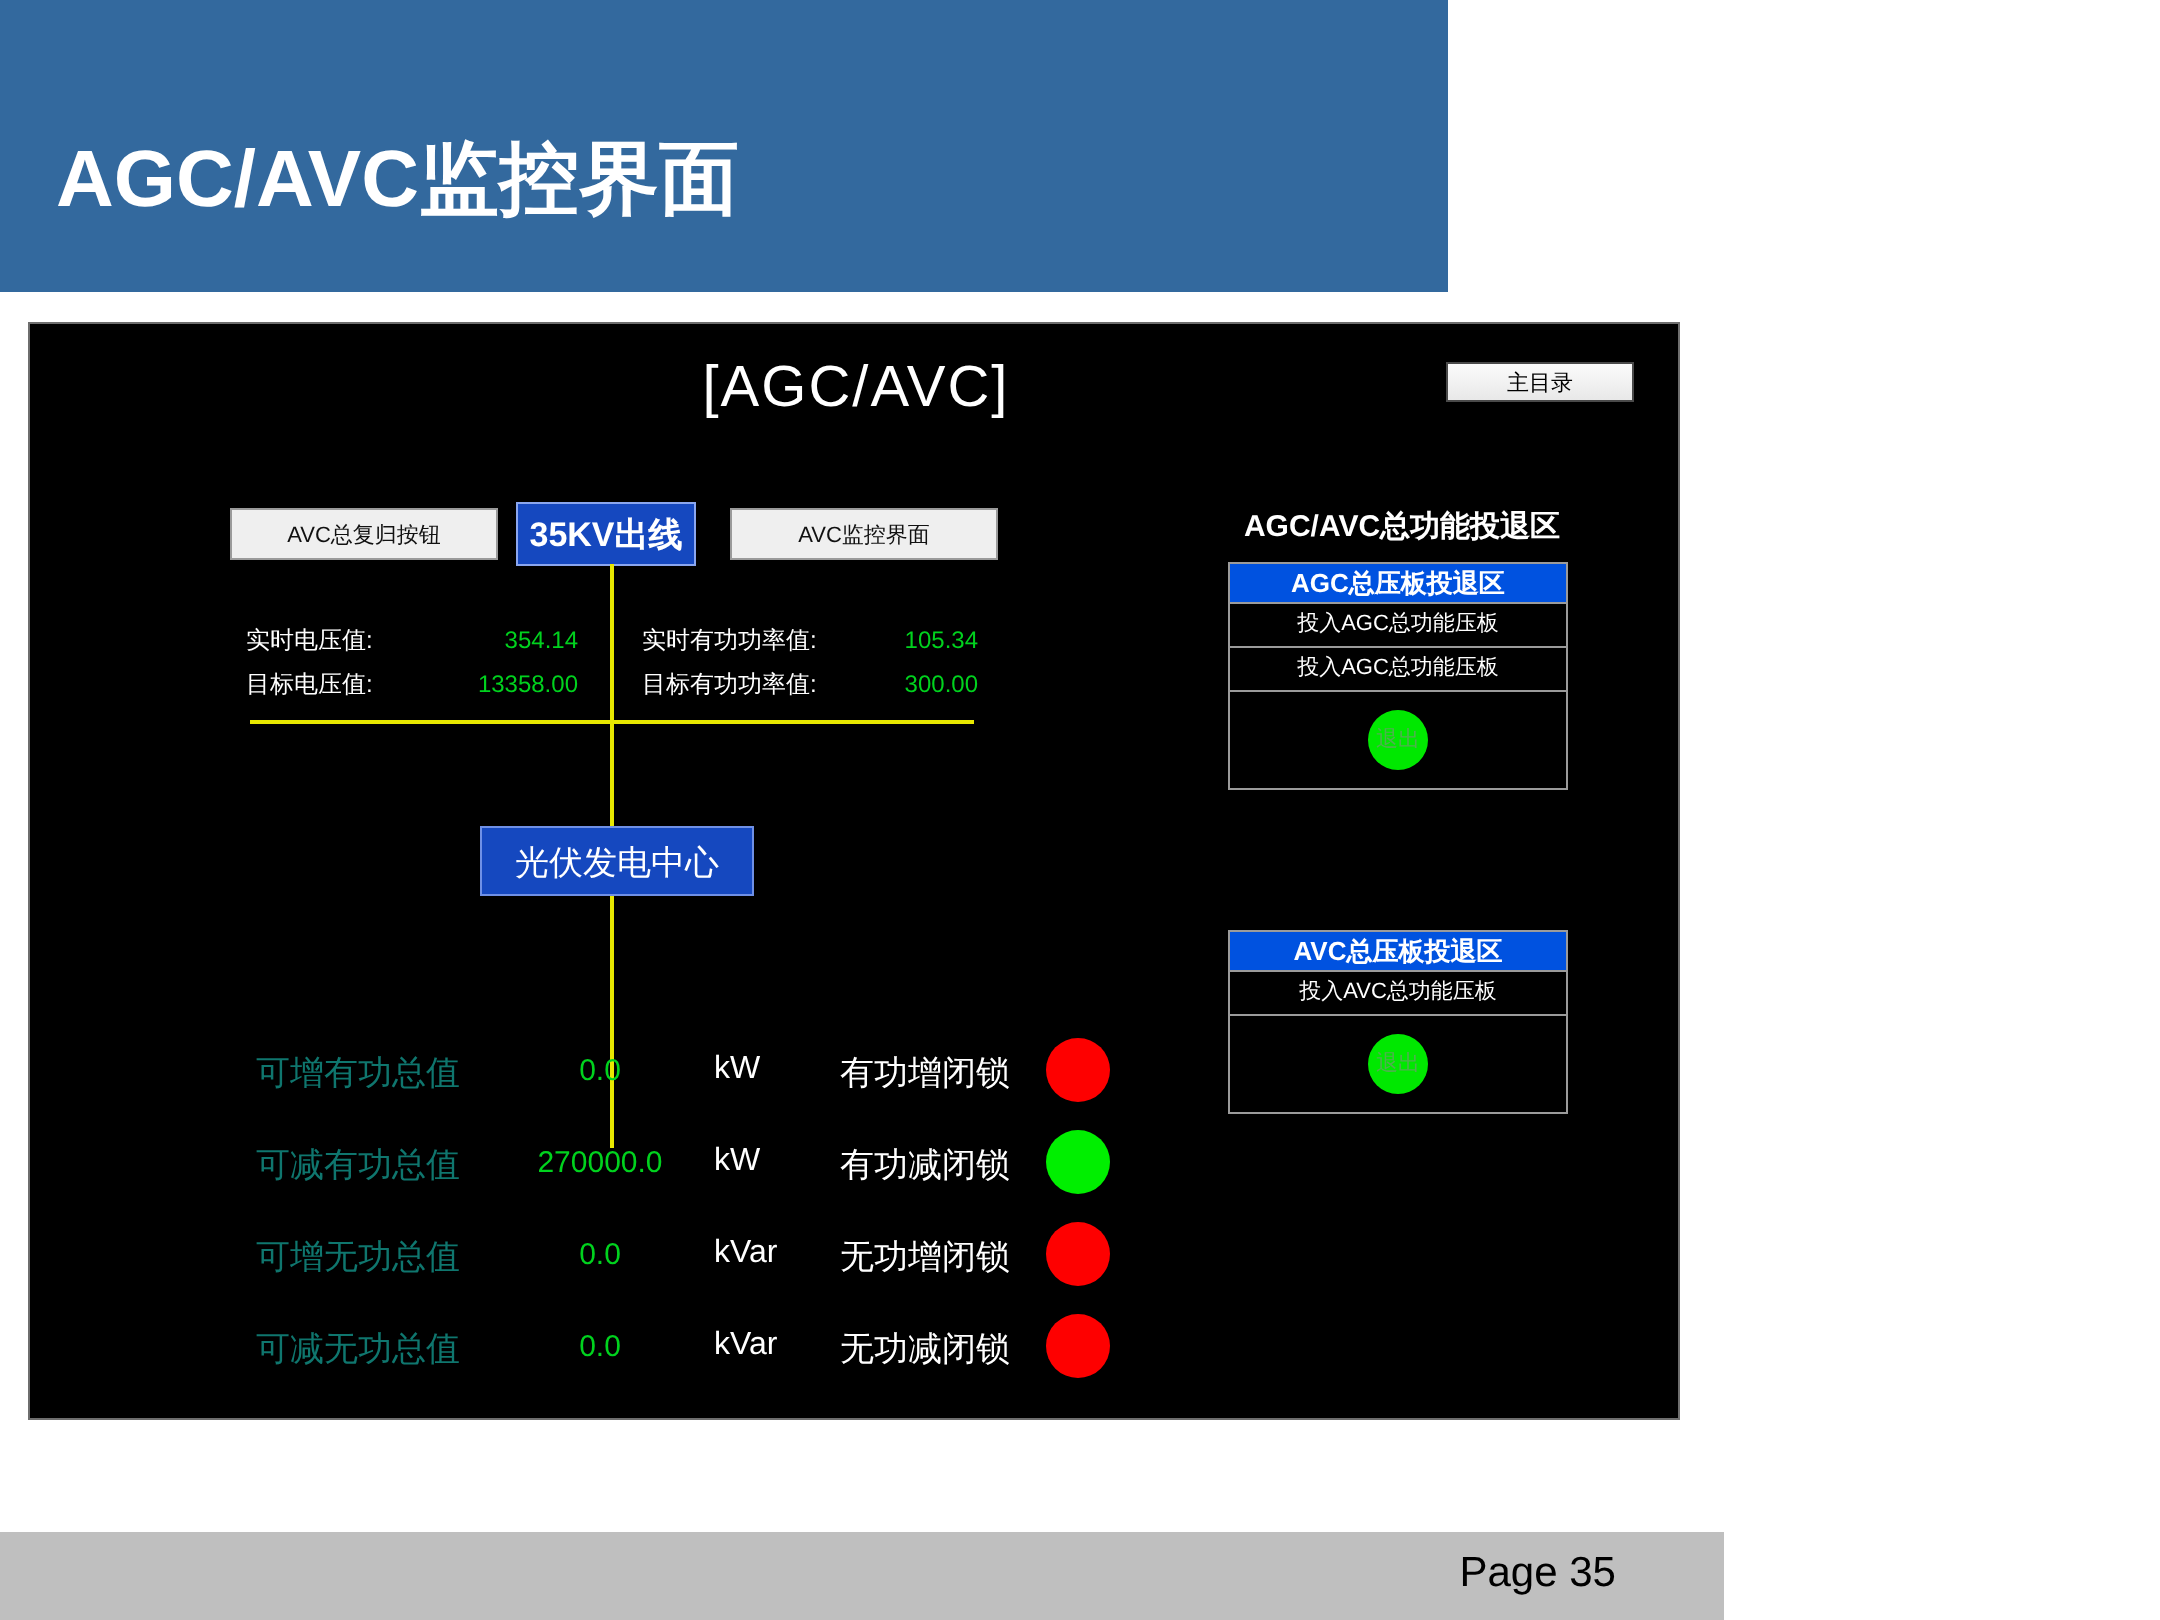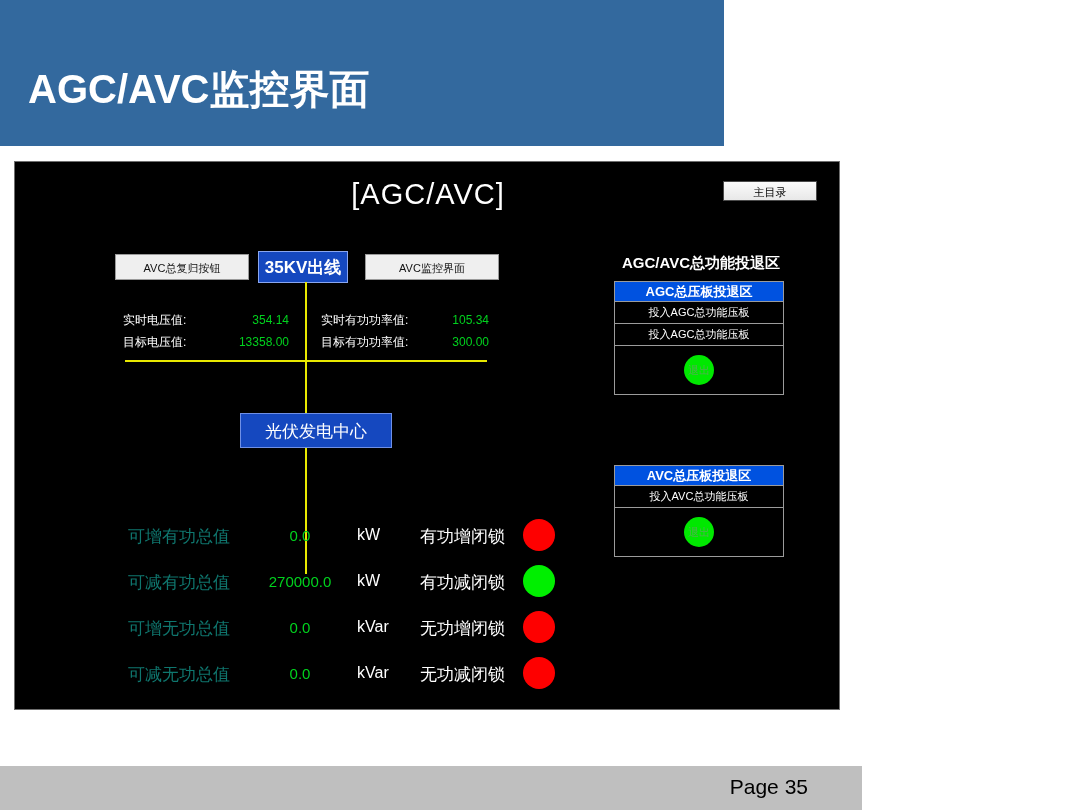--- a/index.html
+++ b/index.html
@@ -130,7 +130,7 @@
     position: absolute;
     left: 225px;
     top: 251px;
-    width: 152px;
+    width: 137px;
     height: 35px;
     line-height: 35px;
     text-align: center;

